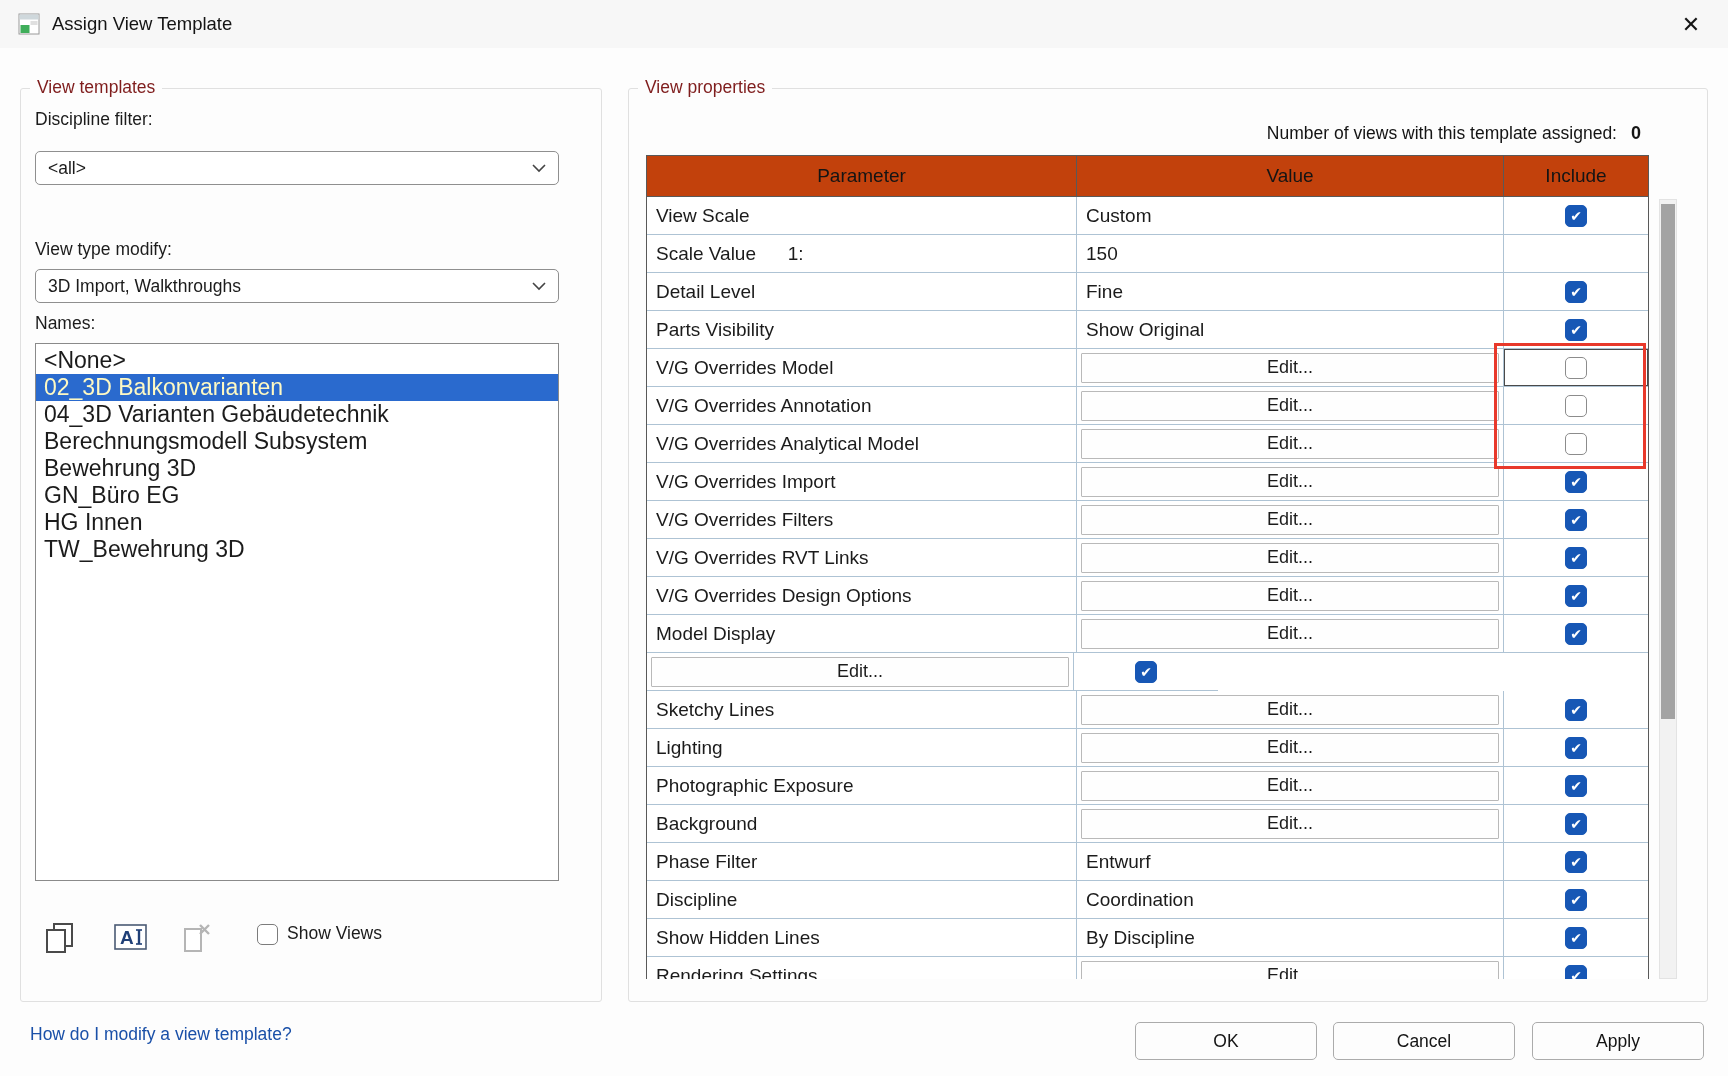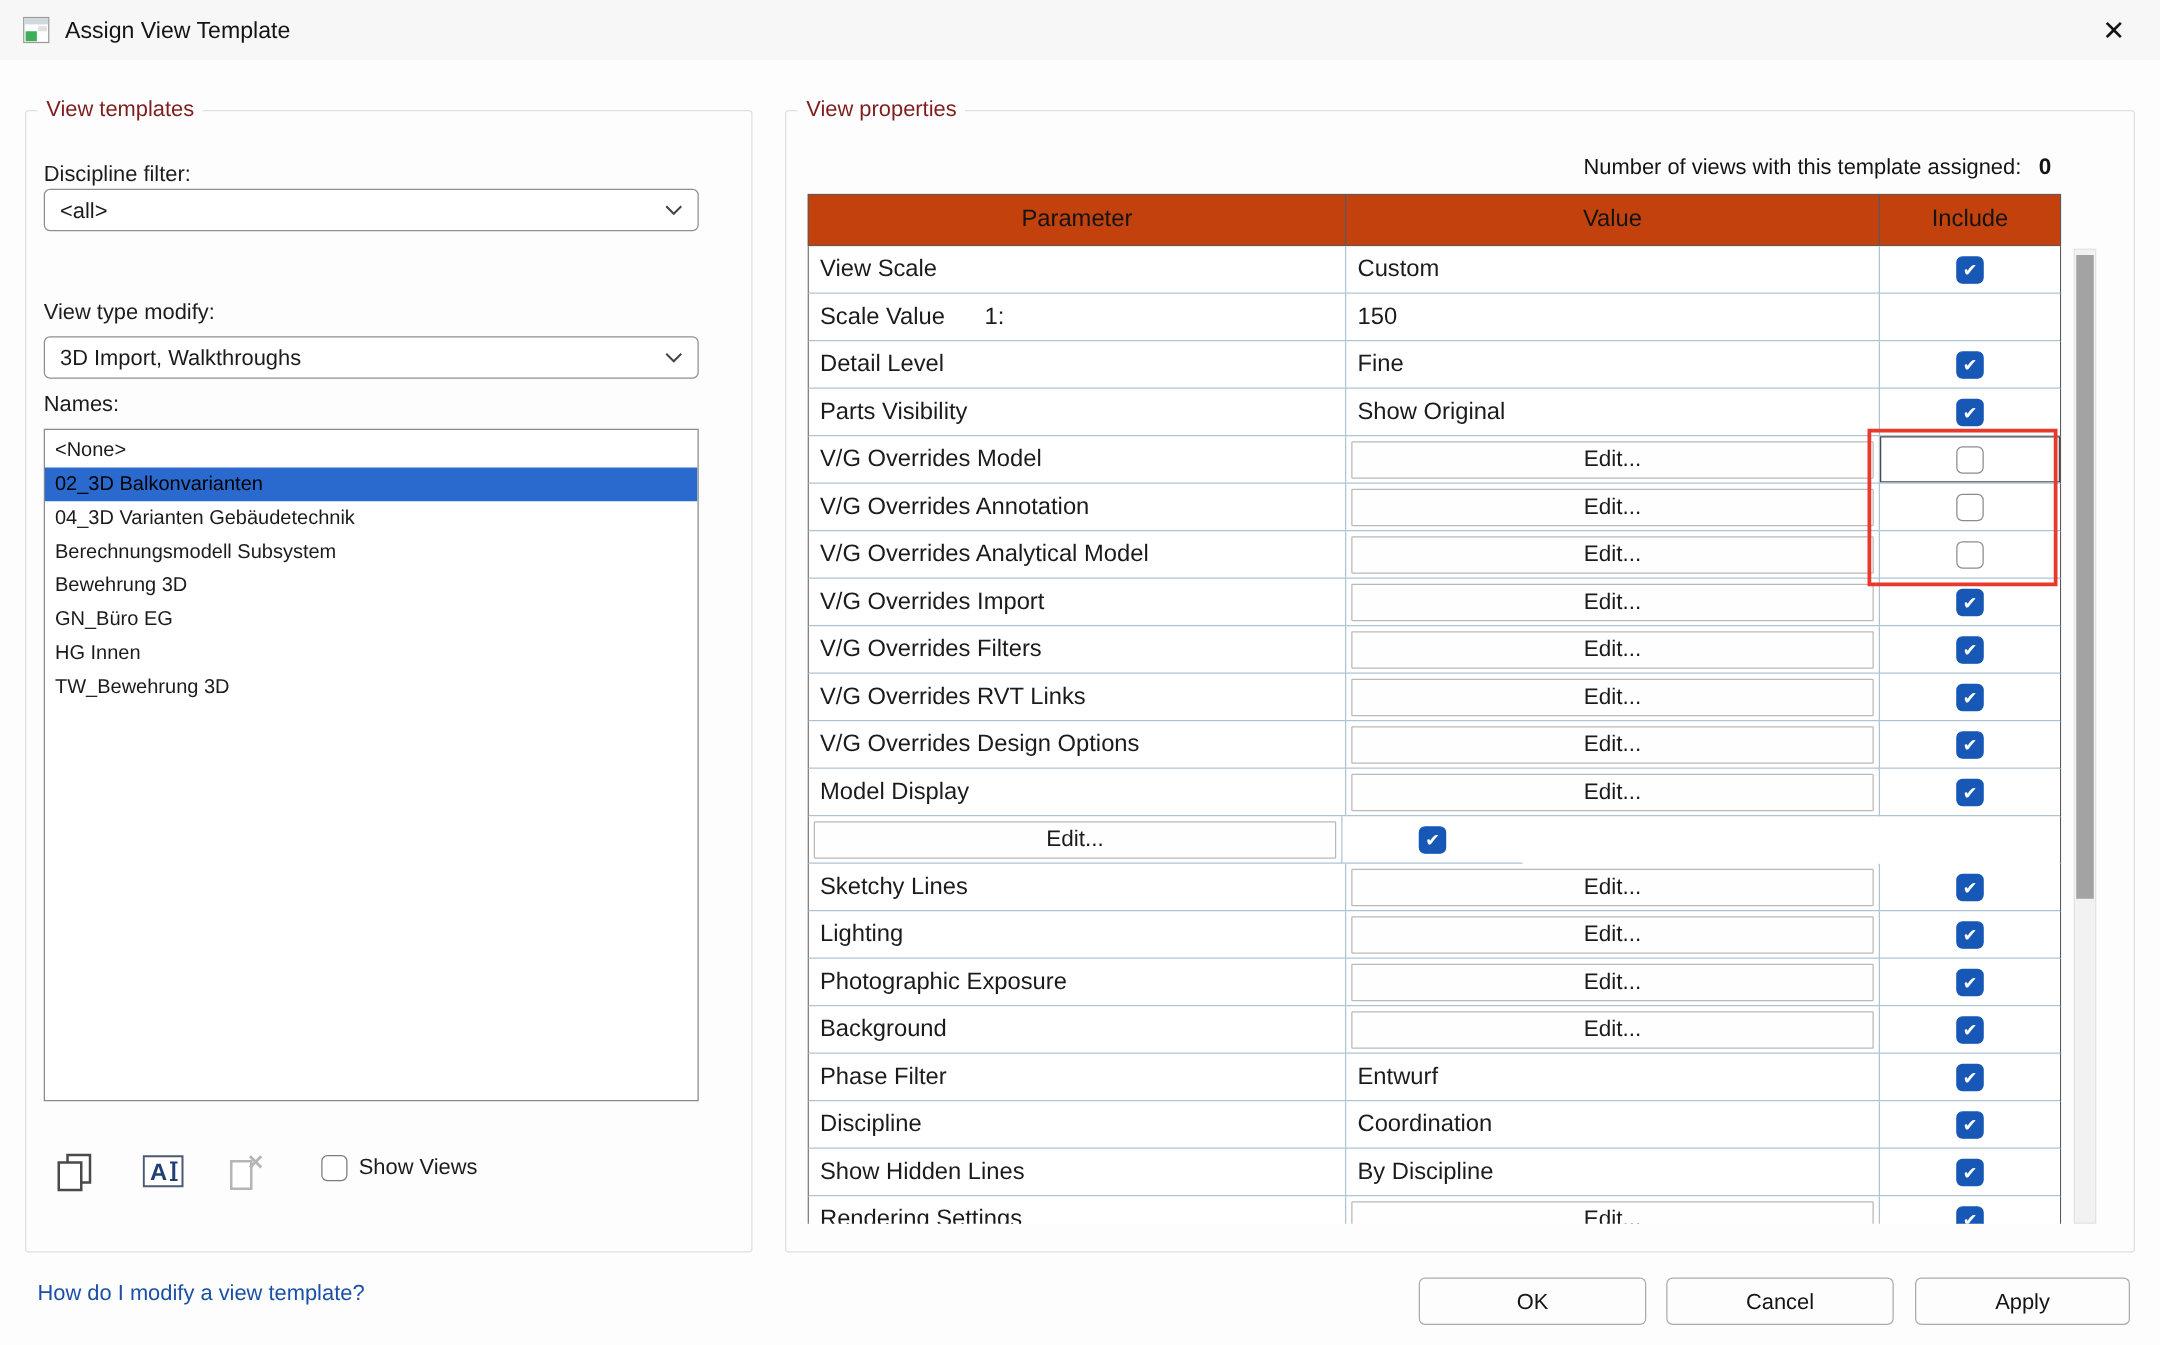--- a/index.html
+++ b/index.html
@@ -90,7 +90,7 @@
   <div class="group group-left">
     <span class="group-label">View templates</span>
 
-    <span class="flabel" style="top:20px;margin-top:20px;">Discipline filter:</span>
+    <span class="flabel" style="top:20px;">Discipline filter:</span>
     <div class="combo" style="top:62px;">
       <span>&lt;all&gt;</span>
       <span class="chev">

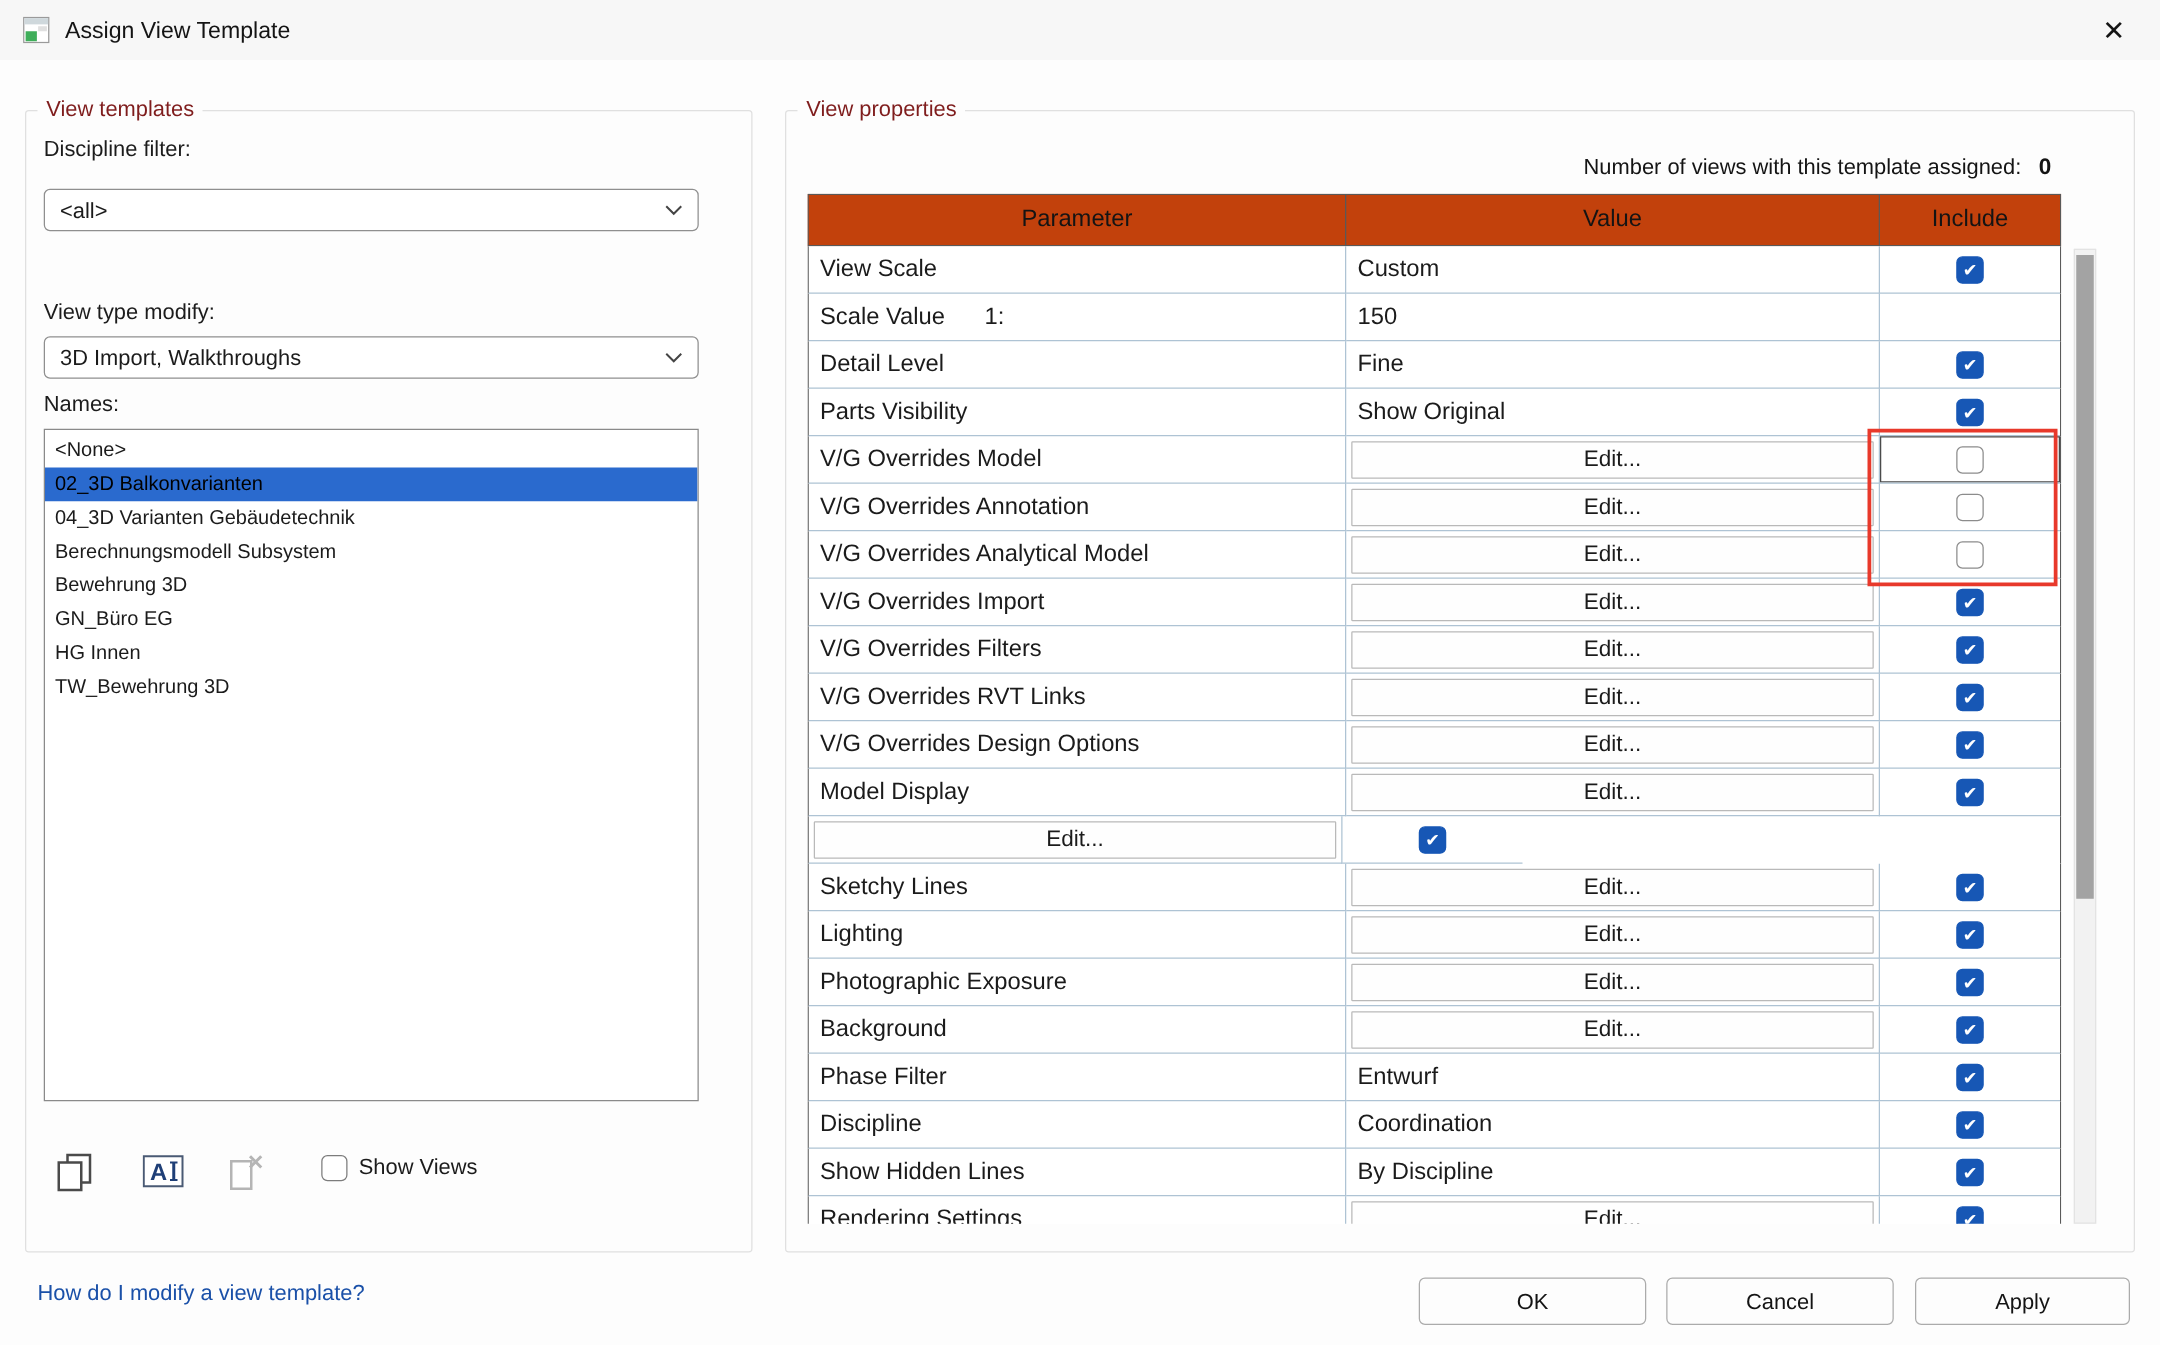--- a/index.html
+++ b/index.html
@@ -26,7 +26,7 @@
   .combo .chev{margin-left:auto;display:flex;align-items:center;}
   .listbox{position:absolute;left:14px;top:254px;width:524px;height:538px;box-sizing:border-box;
            border:1px solid #8a8a8a;background:#fff;overflow:hidden;padding-top:3px;}
-  .list-item{height:27px;line-height:27px;padding-left:8px;font-size:16px;white-space:nowrap;cursor:default;}
+  .list-item{height:27px;line-height:27px;padding-left:8px;font-size:23px;white-space:nowrap;cursor:default;}
   .list-item.selected{background:var(--sel,#2a6ace);color:#000000;}
   .tool-icons{position:absolute;top:828px;left:0;width:560px;height:46px;}
   .ticon{position:absolute;top:4px;cursor:pointer;}

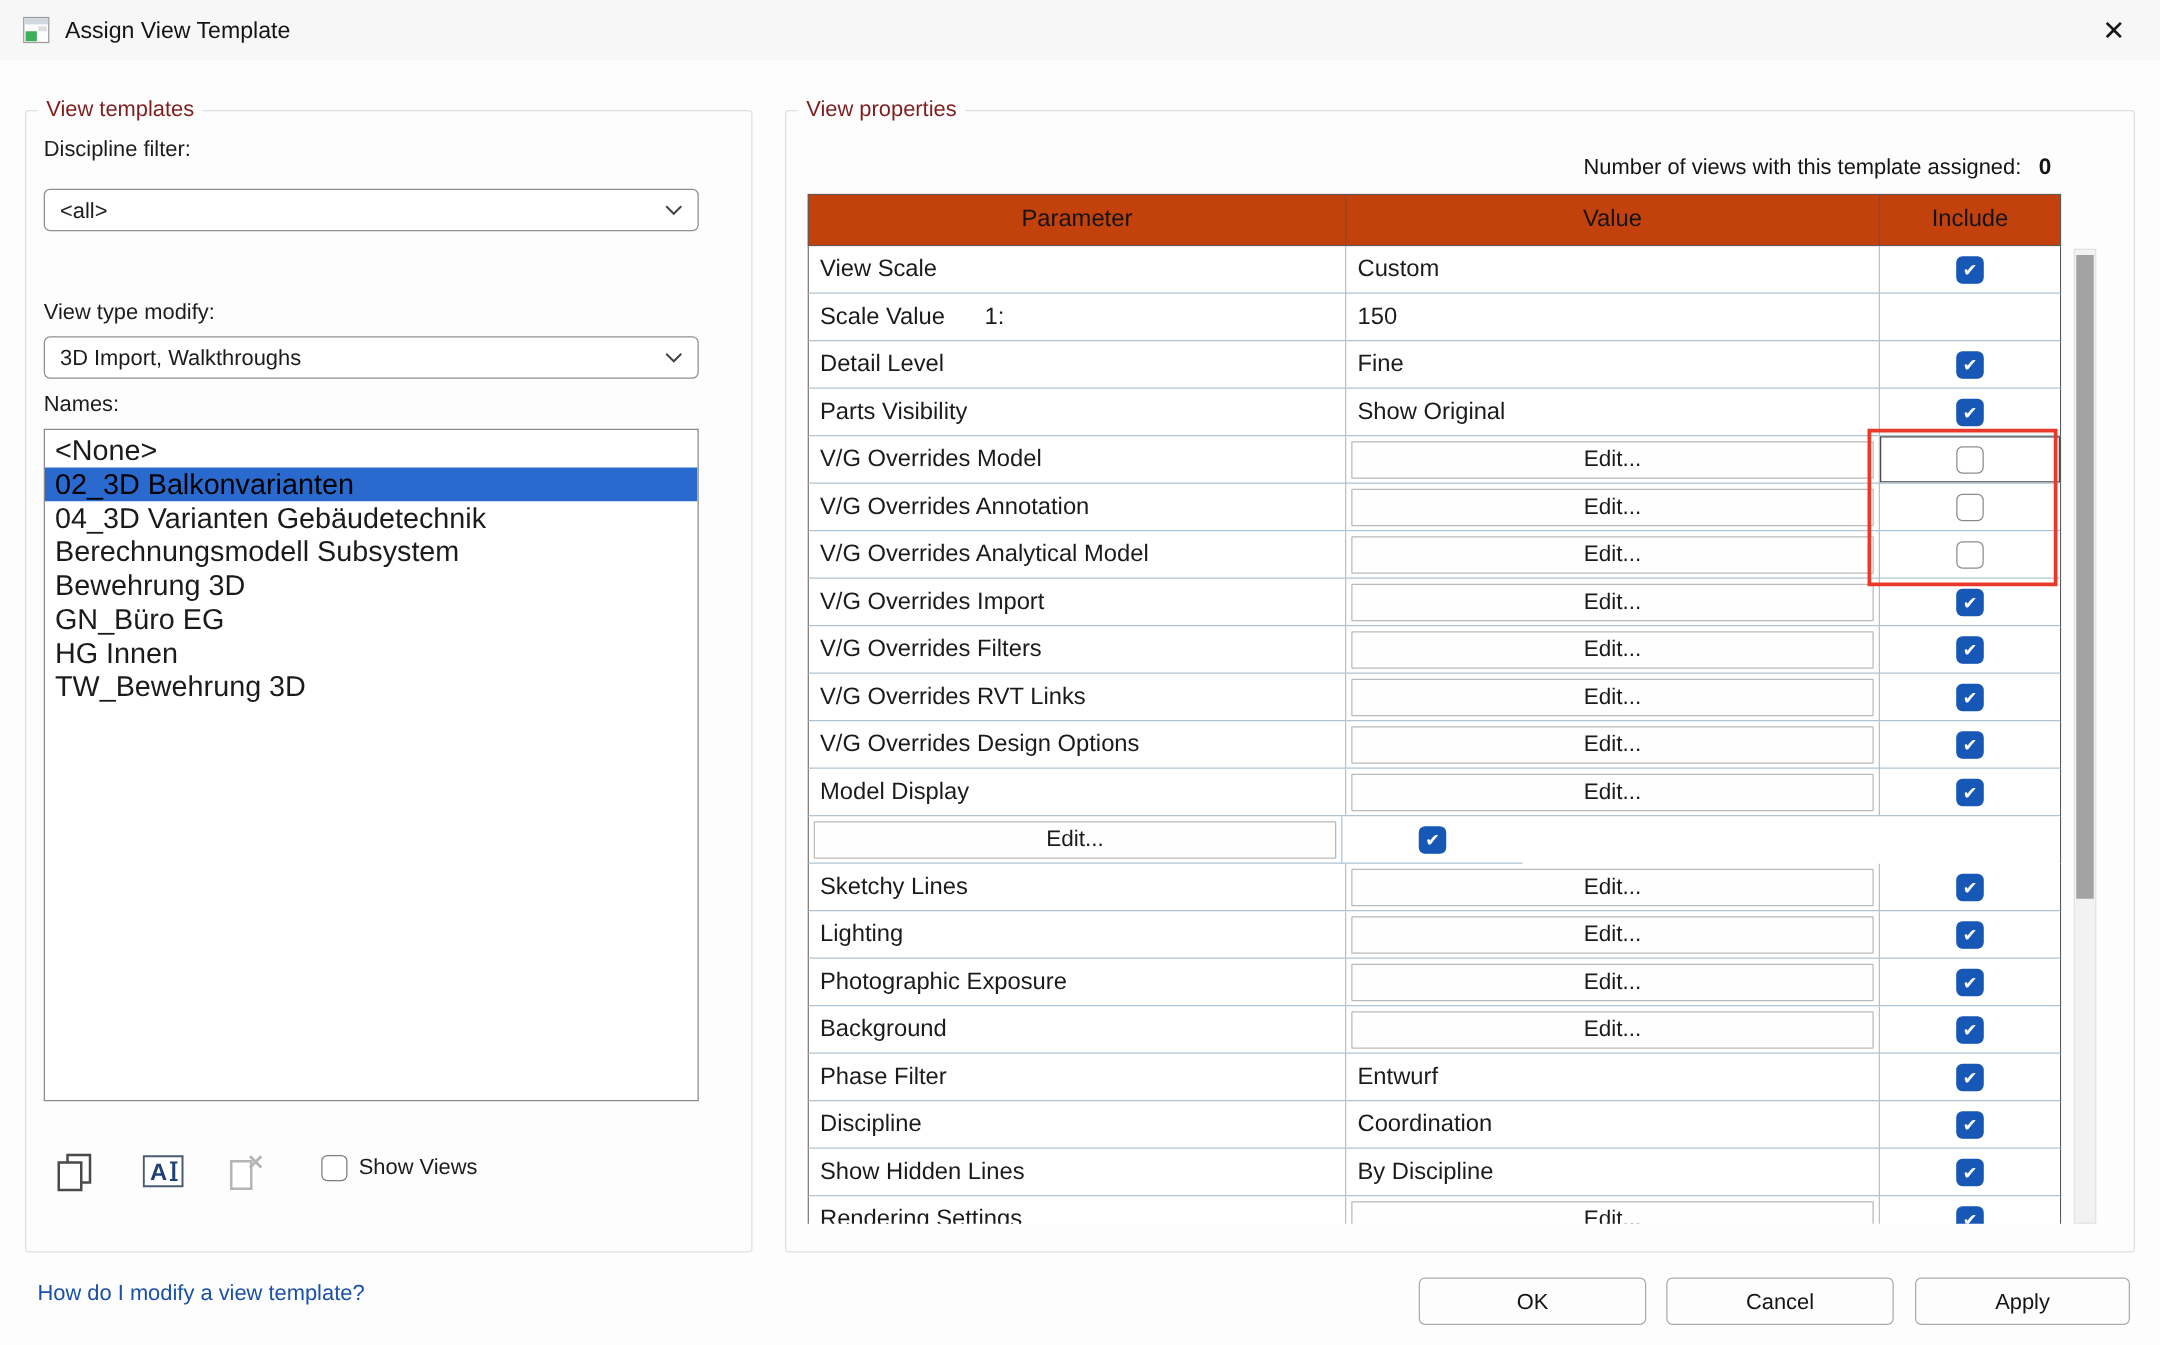--- a/index.html
+++ b/index.html
@@ -27,7 +27,7 @@
   .listbox{position:absolute;left:14px;top:254px;width:524px;height:538px;box-sizing:border-box;
            border:1px solid #8a8a8a;background:#fff;overflow:hidden;padding-top:3px;}
   .list-item{height:27px;line-height:27px;padding-left:8px;font-size:23px;white-space:nowrap;cursor:default;}
-  .list-item.selected{background:var(--sel,#2a6ace);color:#000000;}
+  .list-item.selected{background:var(--sel,#2a6ace);color:#fef9c3;}
   .tool-icons{position:absolute;top:828px;left:0;width:560px;height:46px;}
   .ticon{position:absolute;top:4px;cursor:pointer;}
   .cb{box-sizing:border-box;width:21px;height:21px;border:1.5px solid #7c7c7c;border-radius:5px;background:#fff;cursor:pointer;}

